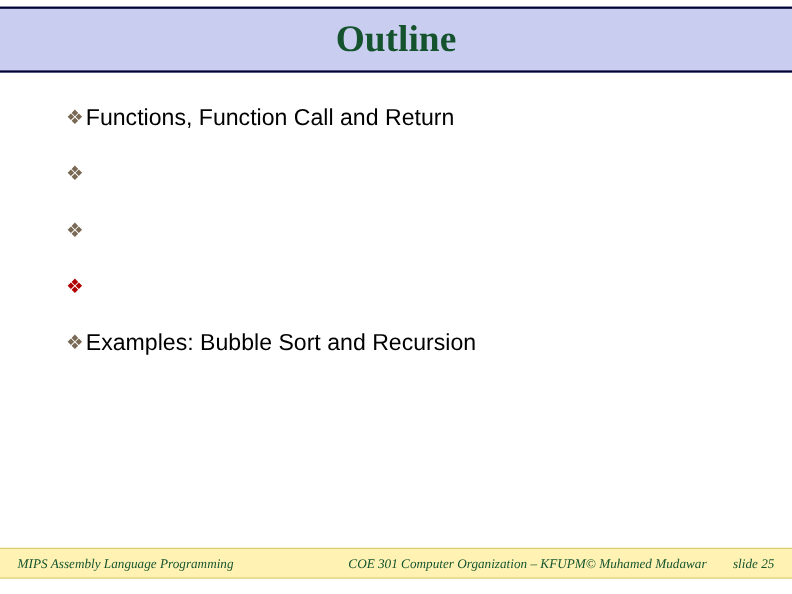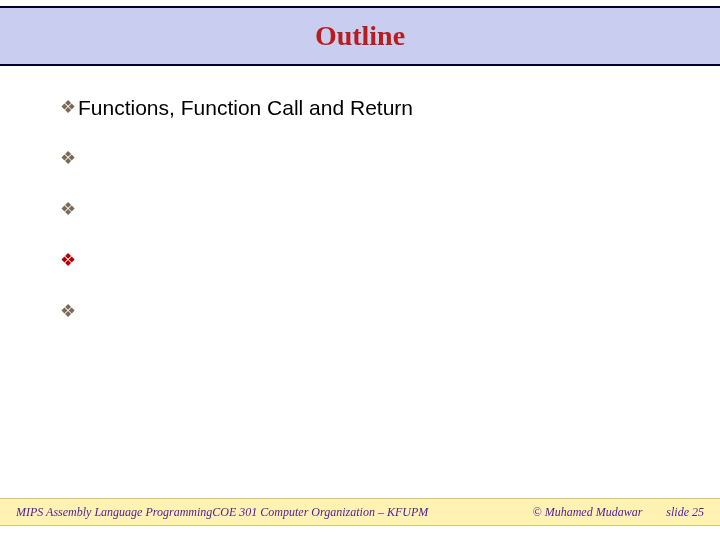--- a/index.html
+++ b/index.html
@@ -24,8 +24,8 @@
     }
     .title-bar h1 {
       font-family: "Comic Sans MS", "Comic Sans", cursive;
-      font-size: 28px;
-      color: #b91c1c;
+      font-size: 34px;
+      color: #14532d;
       font-weight: bold;
     }
     .content {

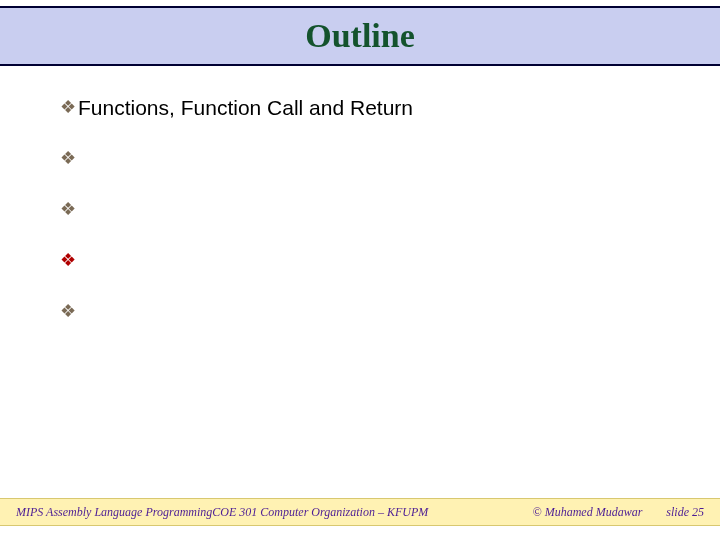--- a/index.html
+++ b/index.html
@@ -95,6 +95,7 @@
   </div>
   <div class="bullet-item">
     <span class="bullet-icon">❖</span>
+    <span>Examples: Bubble Sort and Recursion</span>
   </div>
 </div>
 

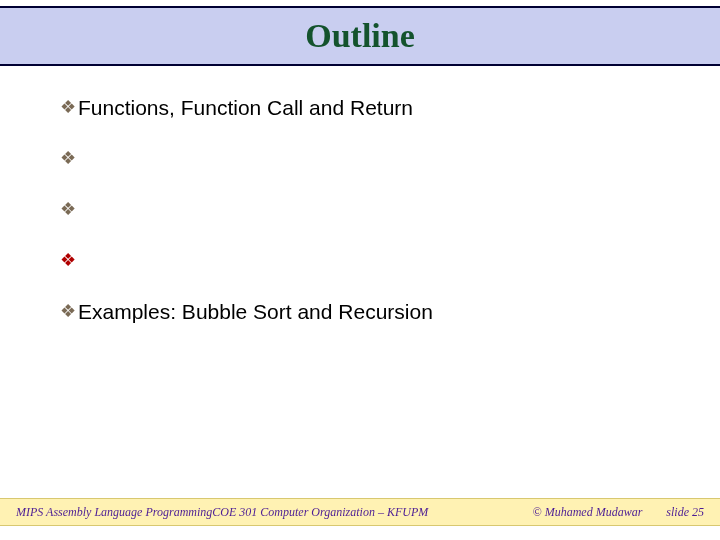--- a/index.html
+++ b/index.html
@@ -66,7 +66,7 @@
       font-family: "Times New Roman", Times, serif;
       font-style: italic;
       font-size: 12px;
-      color: #4c1d95;
+      color: #14532d;
     }
     .footer-left  { flex: 0 0 auto; }
     .footer-mid   { flex: 1 1 auto; text-align: left; }

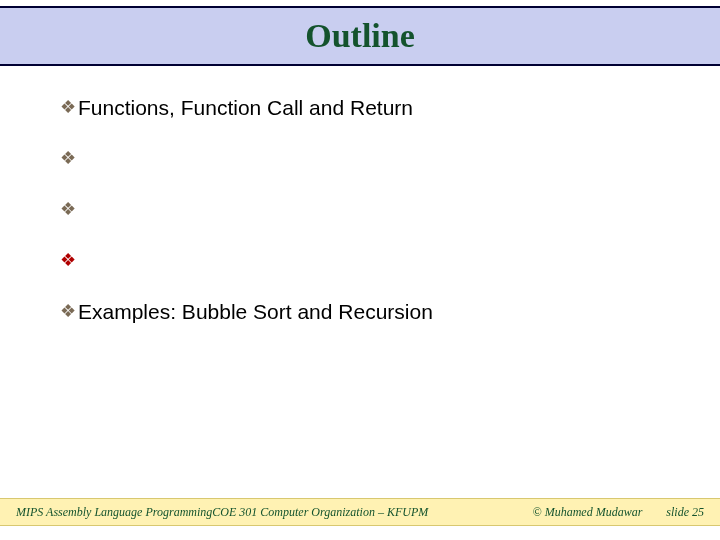--- a/index.html
+++ b/index.html
@@ -69,7 +69,7 @@
       color: #14532d;
     }
     .footer-left  { flex: 0 0 auto; }
-    .footer-mid   { flex: 1 1 auto; text-align: left; }
+    .footer-mid   { flex: 1 1 auto; text-align: right; }
     .footer-right { flex: 0 0 auto; display: flex; gap: 24px; }
   </style>
 </head>

